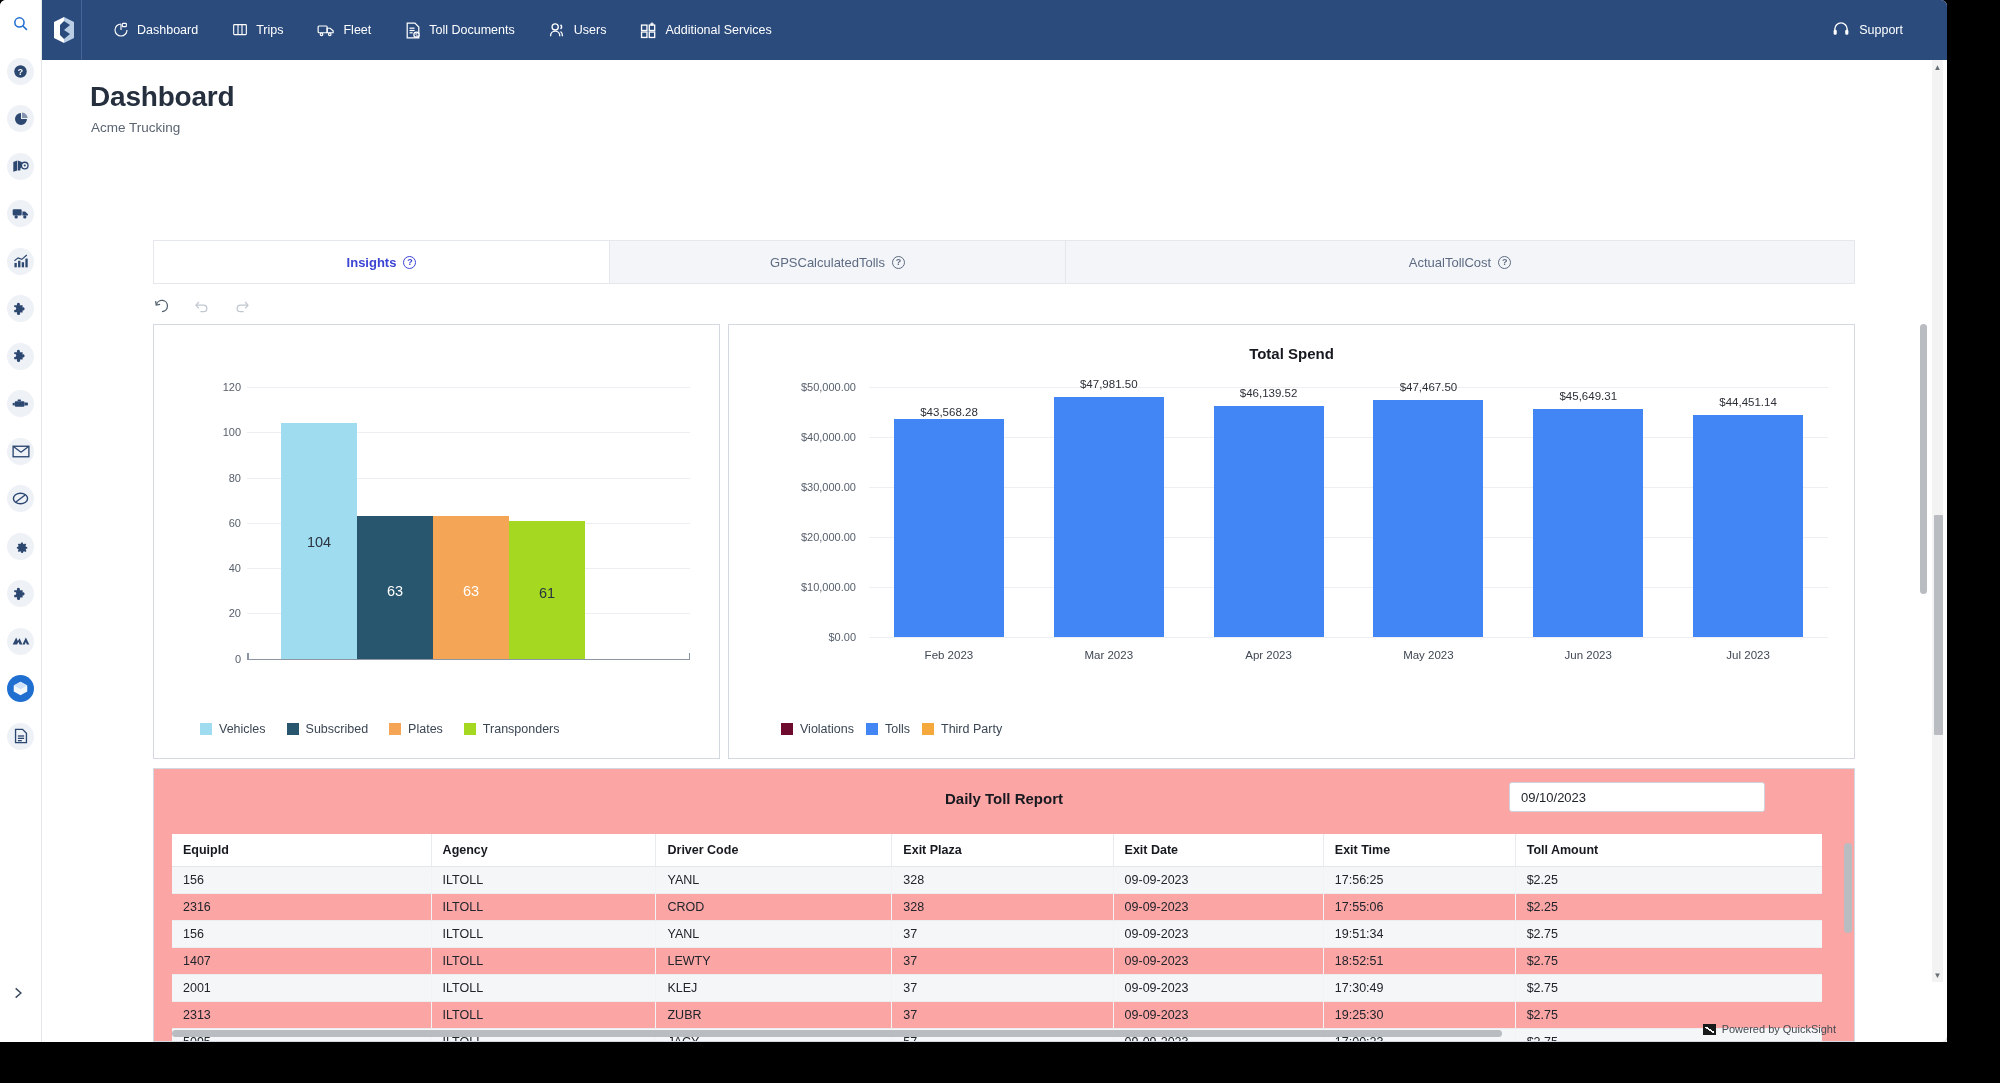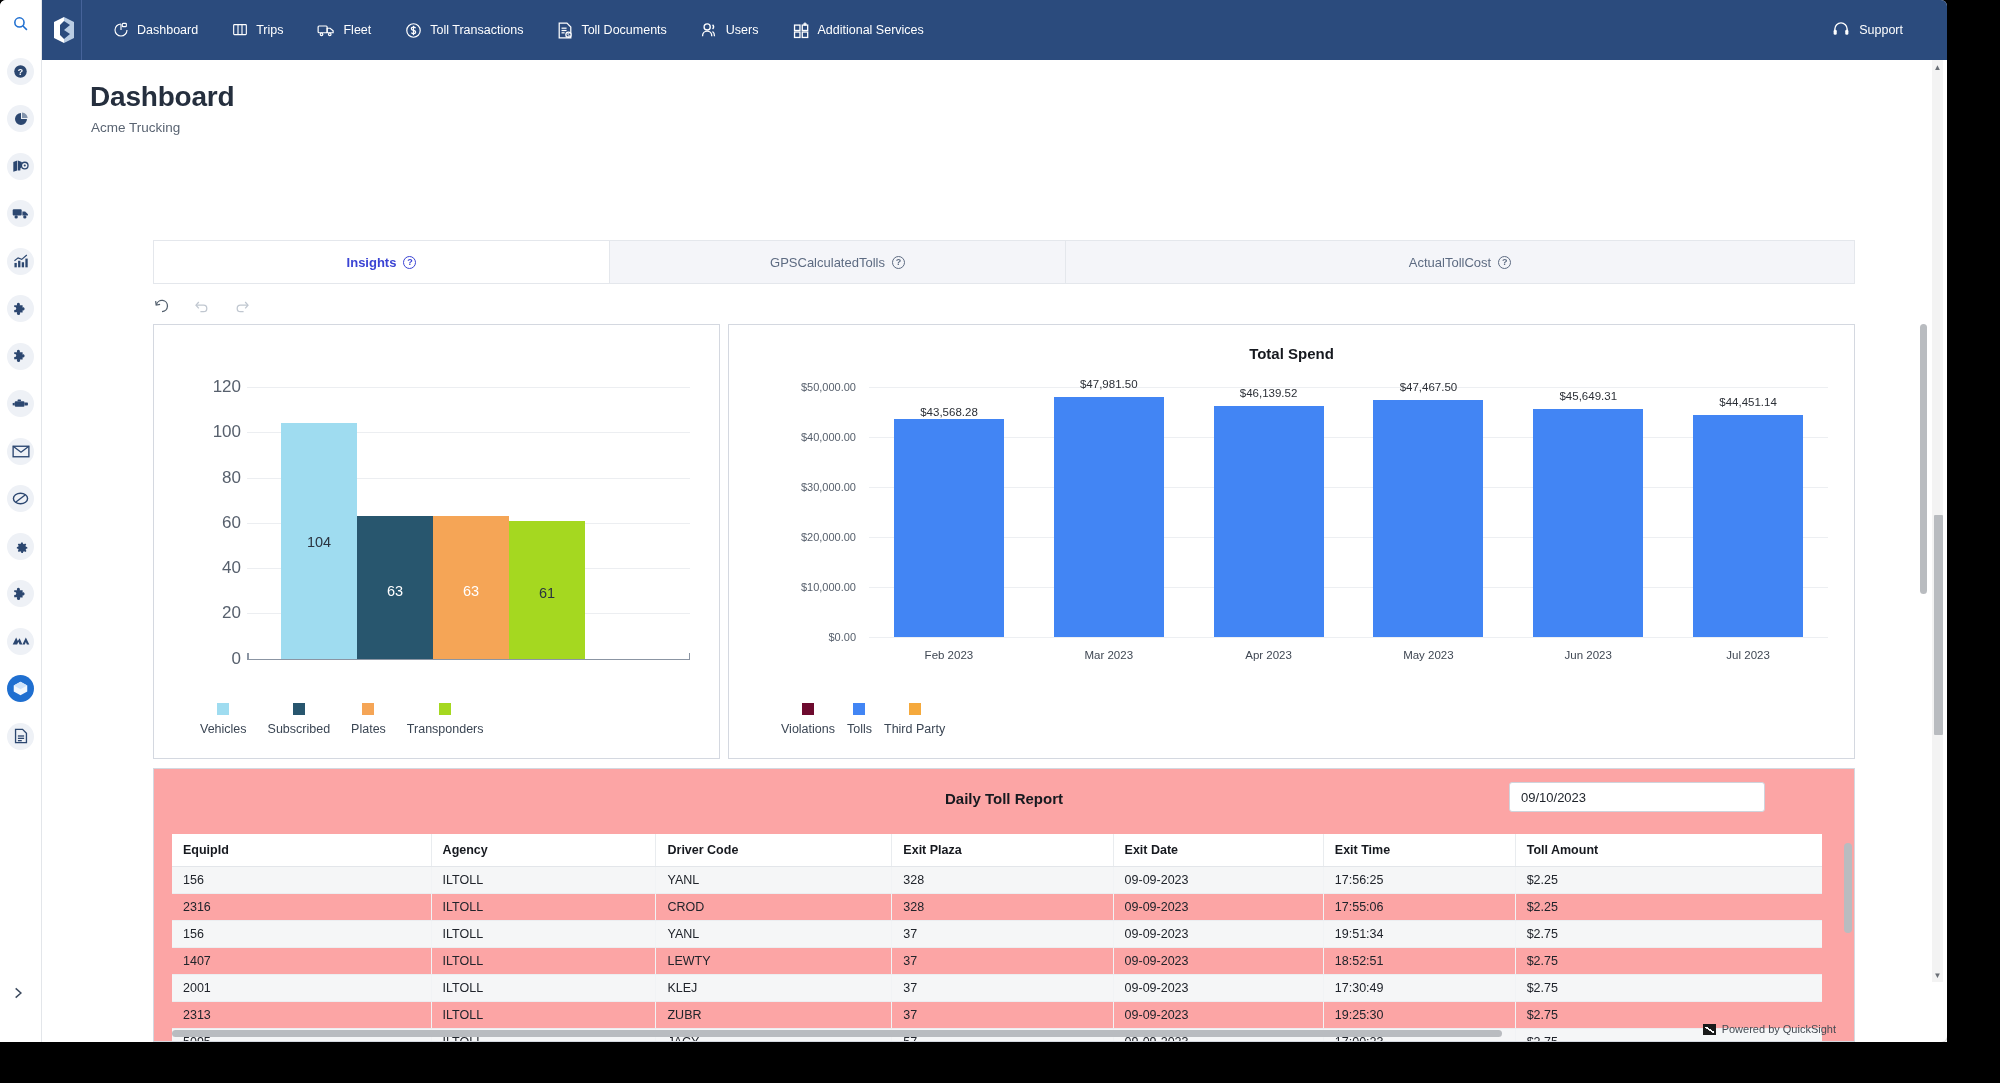--- a/index.html
+++ b/index.html
@@ -415,16 +415,6 @@
               </svg>
           </span>
           <span>Fleet</span>
-        </div>
-        <div class="nav-item">
-          <span>
-            <svg width="17" height="17" viewBox="0 0 24 24" fill="none" stroke="#fff" stroke-width="1.7">
-                <circle cx="12" cy="12" r="9.5"></circle>
-                <path d="M15 8.6a3.6 3.6 0 00-3-1.4c-1.7 0-3 .9-3 2.2s1.2 1.9 3 2.3 3 .9 3 2.3-1.3 2.3-3 2.3a3.6 3.6 0 01-3-1.4"></path>
-                <line x1="12" y1="5.4" x2="12" y2="18.6"></line>
-              </svg>
-          </span>
-          <span>Toll Transactions</span>
         </div>
         <div class="nav-item">
           <span>

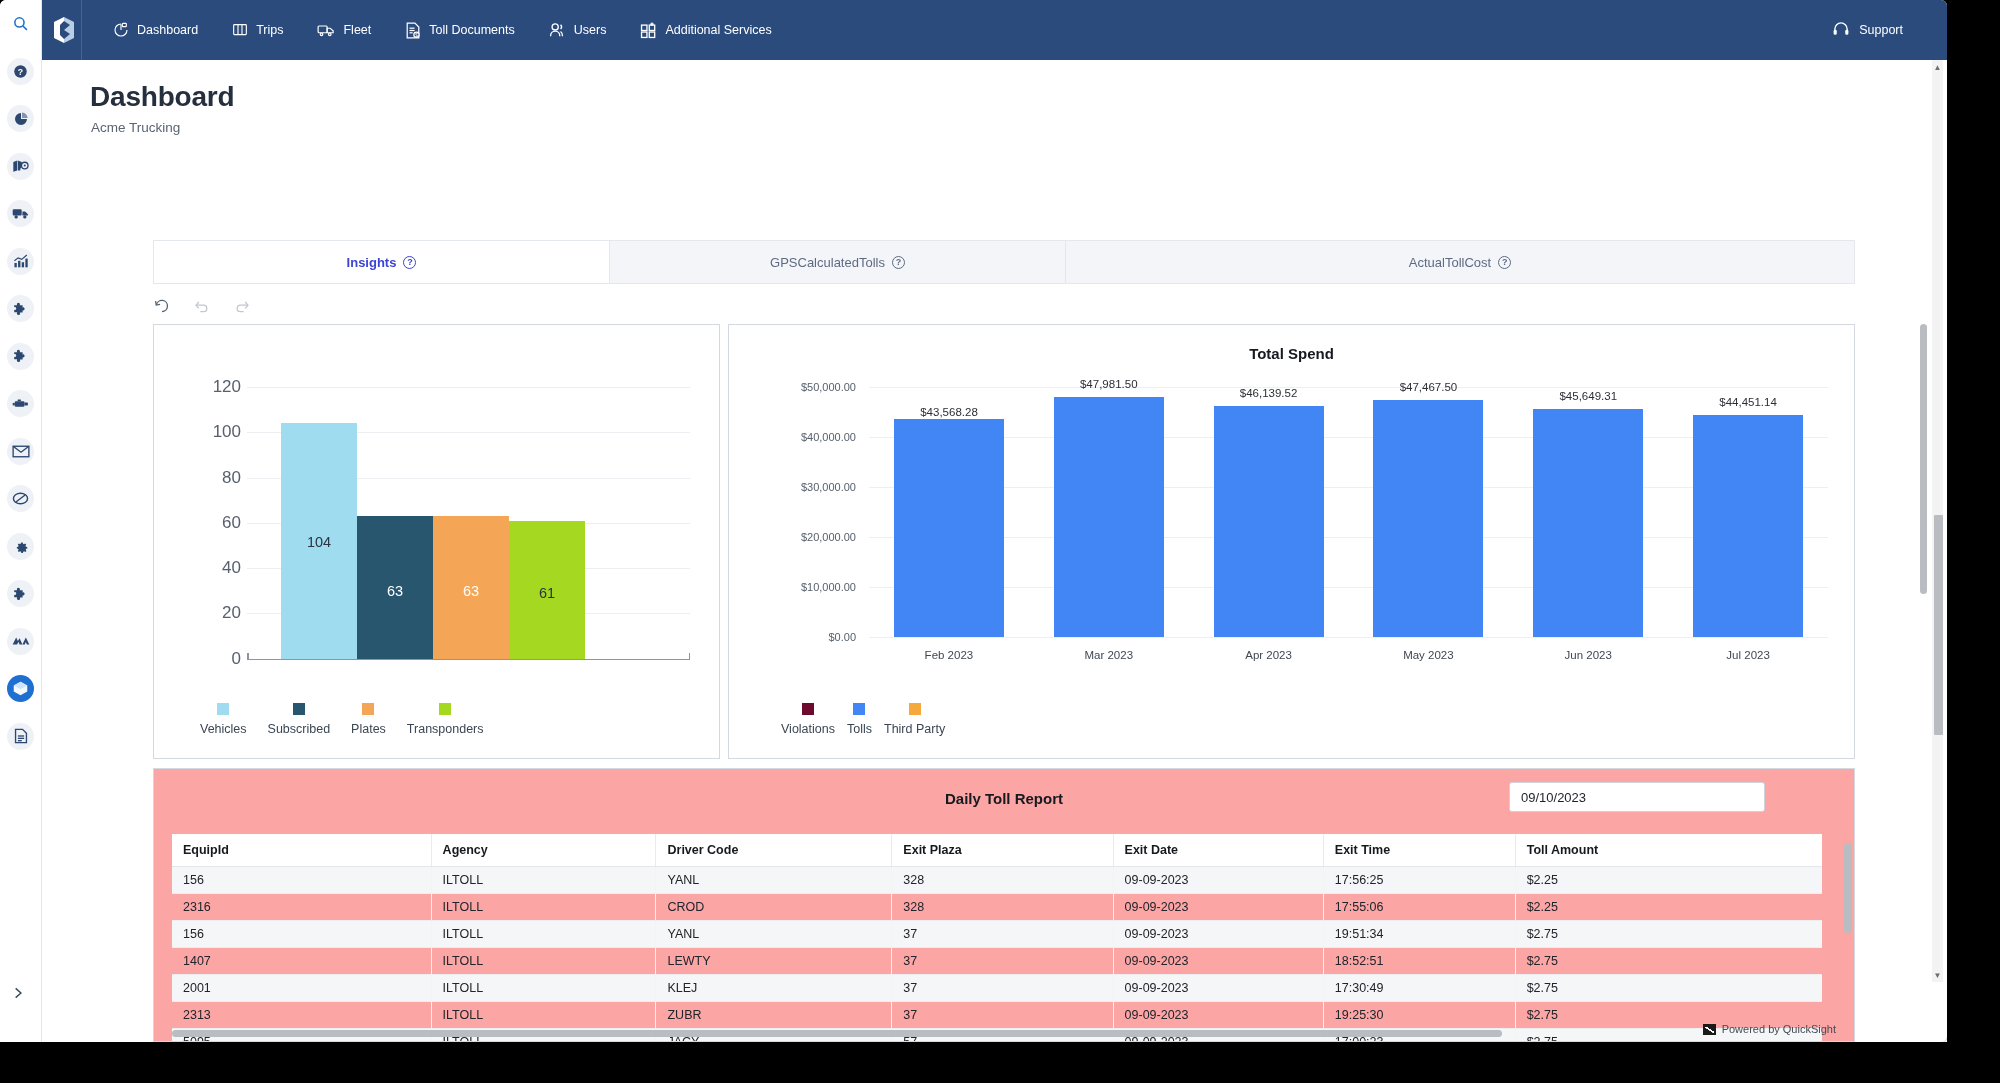--- a/index.html
+++ b/index.html
@@ -148,7 +148,7 @@
   .vc-gline { position:absolute; left:0; right:0; height:1px; background:#eceef1; }
   .vc-axis-label {
     position:absolute; right: 449px; width: 40px; text-align:right;
-    font-size:17px; color:#57606d; transform: translateY(-50%);
+    font-size:11px; color:#57606d; transform: translateY(-50%);
   }
   .vc-axis-line { position:absolute; left:44px; right:0; bottom:0; height:1.5px; background:#8b95a3;}
   .vc-axis-cap { position:absolute; bottom:0; width:1.5px; height:7px; background:#8b95a3; }

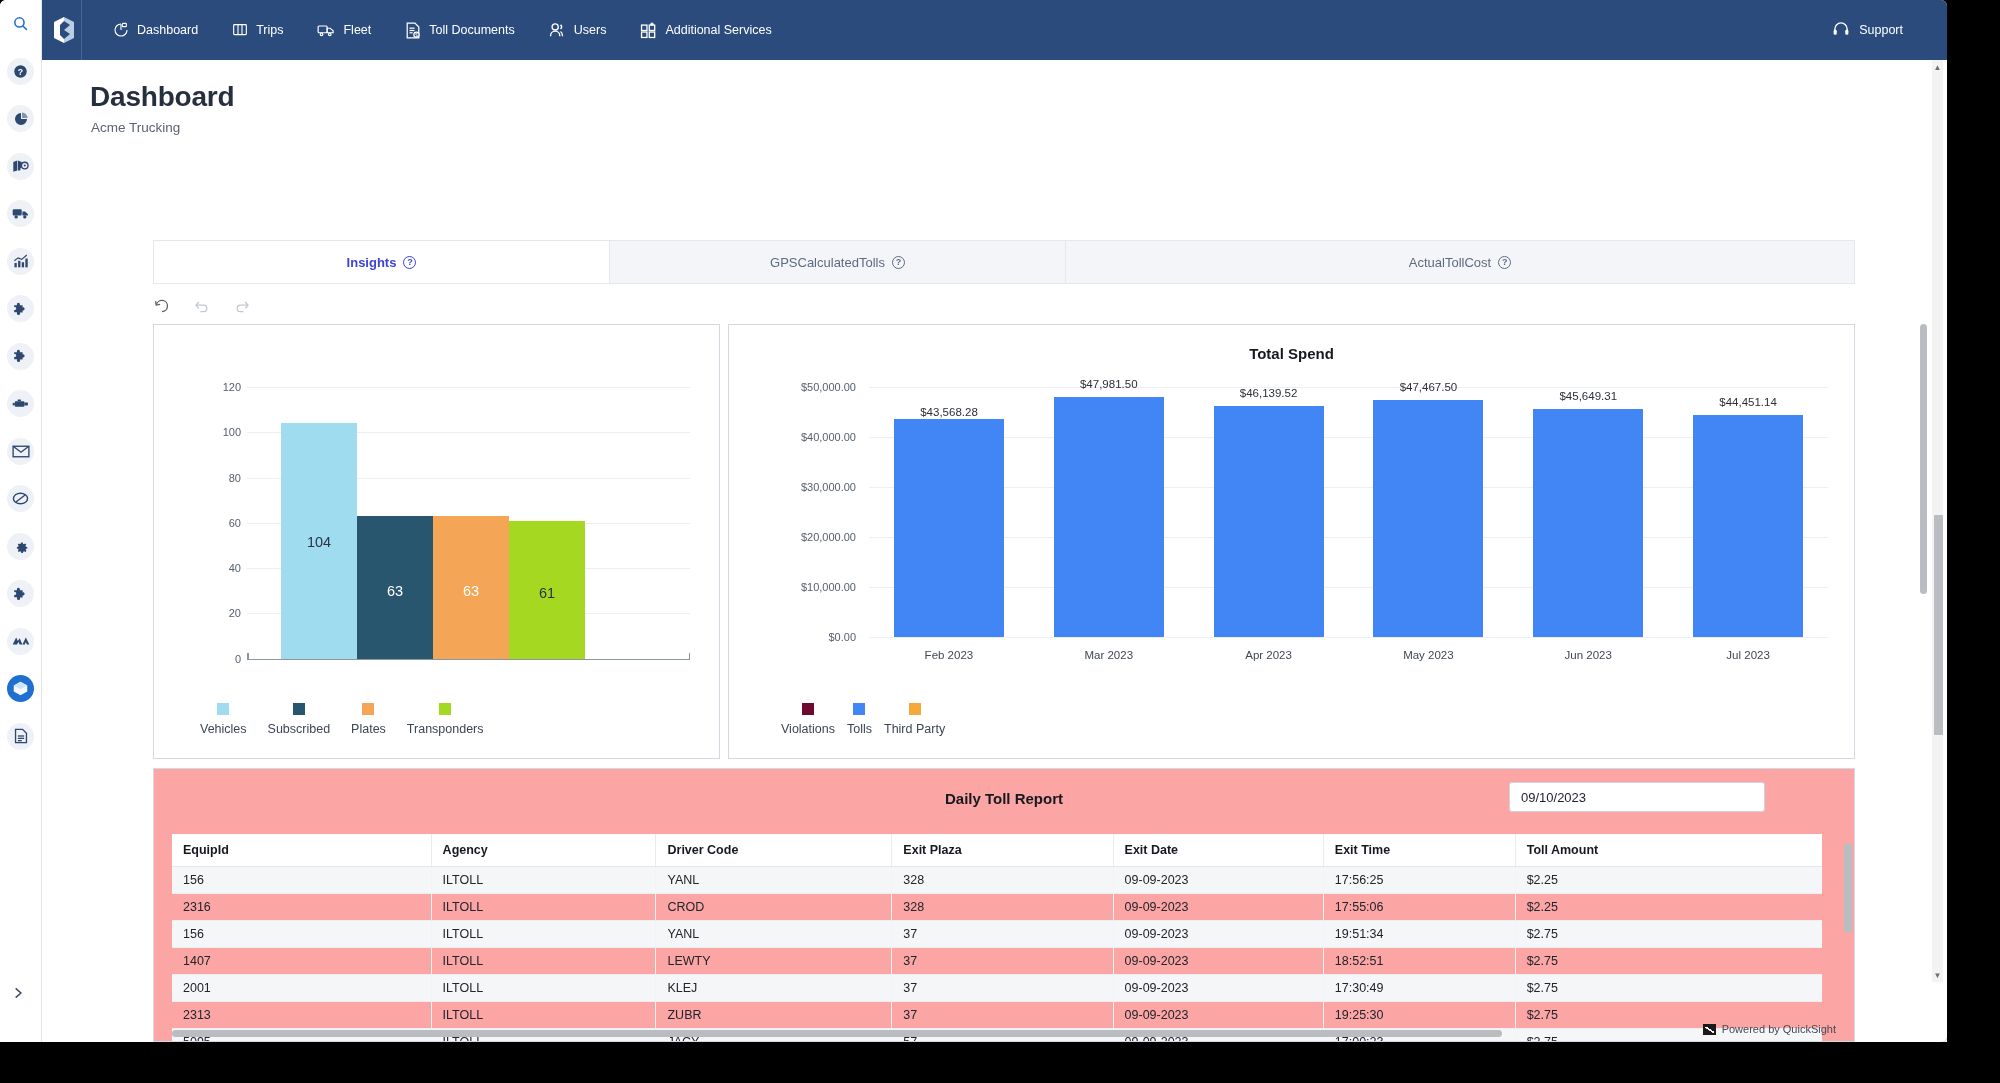--- a/index.html
+++ b/index.html
@@ -162,7 +162,7 @@
     position:absolute; left: 46px; bottom: 22px;
     display:flex; align-items:center; gap: 21px;
   }
-  .lg { display:flex; align-items:center; gap:7px; font-size:12.5px; color:#3b4654;flex-direction:column;}
+  .lg { display:flex; align-items:center; gap:7px; font-size:12.5px; color:#3b4654;}
   .lg i { width:12px; height:12px; display:block; }
 
   

